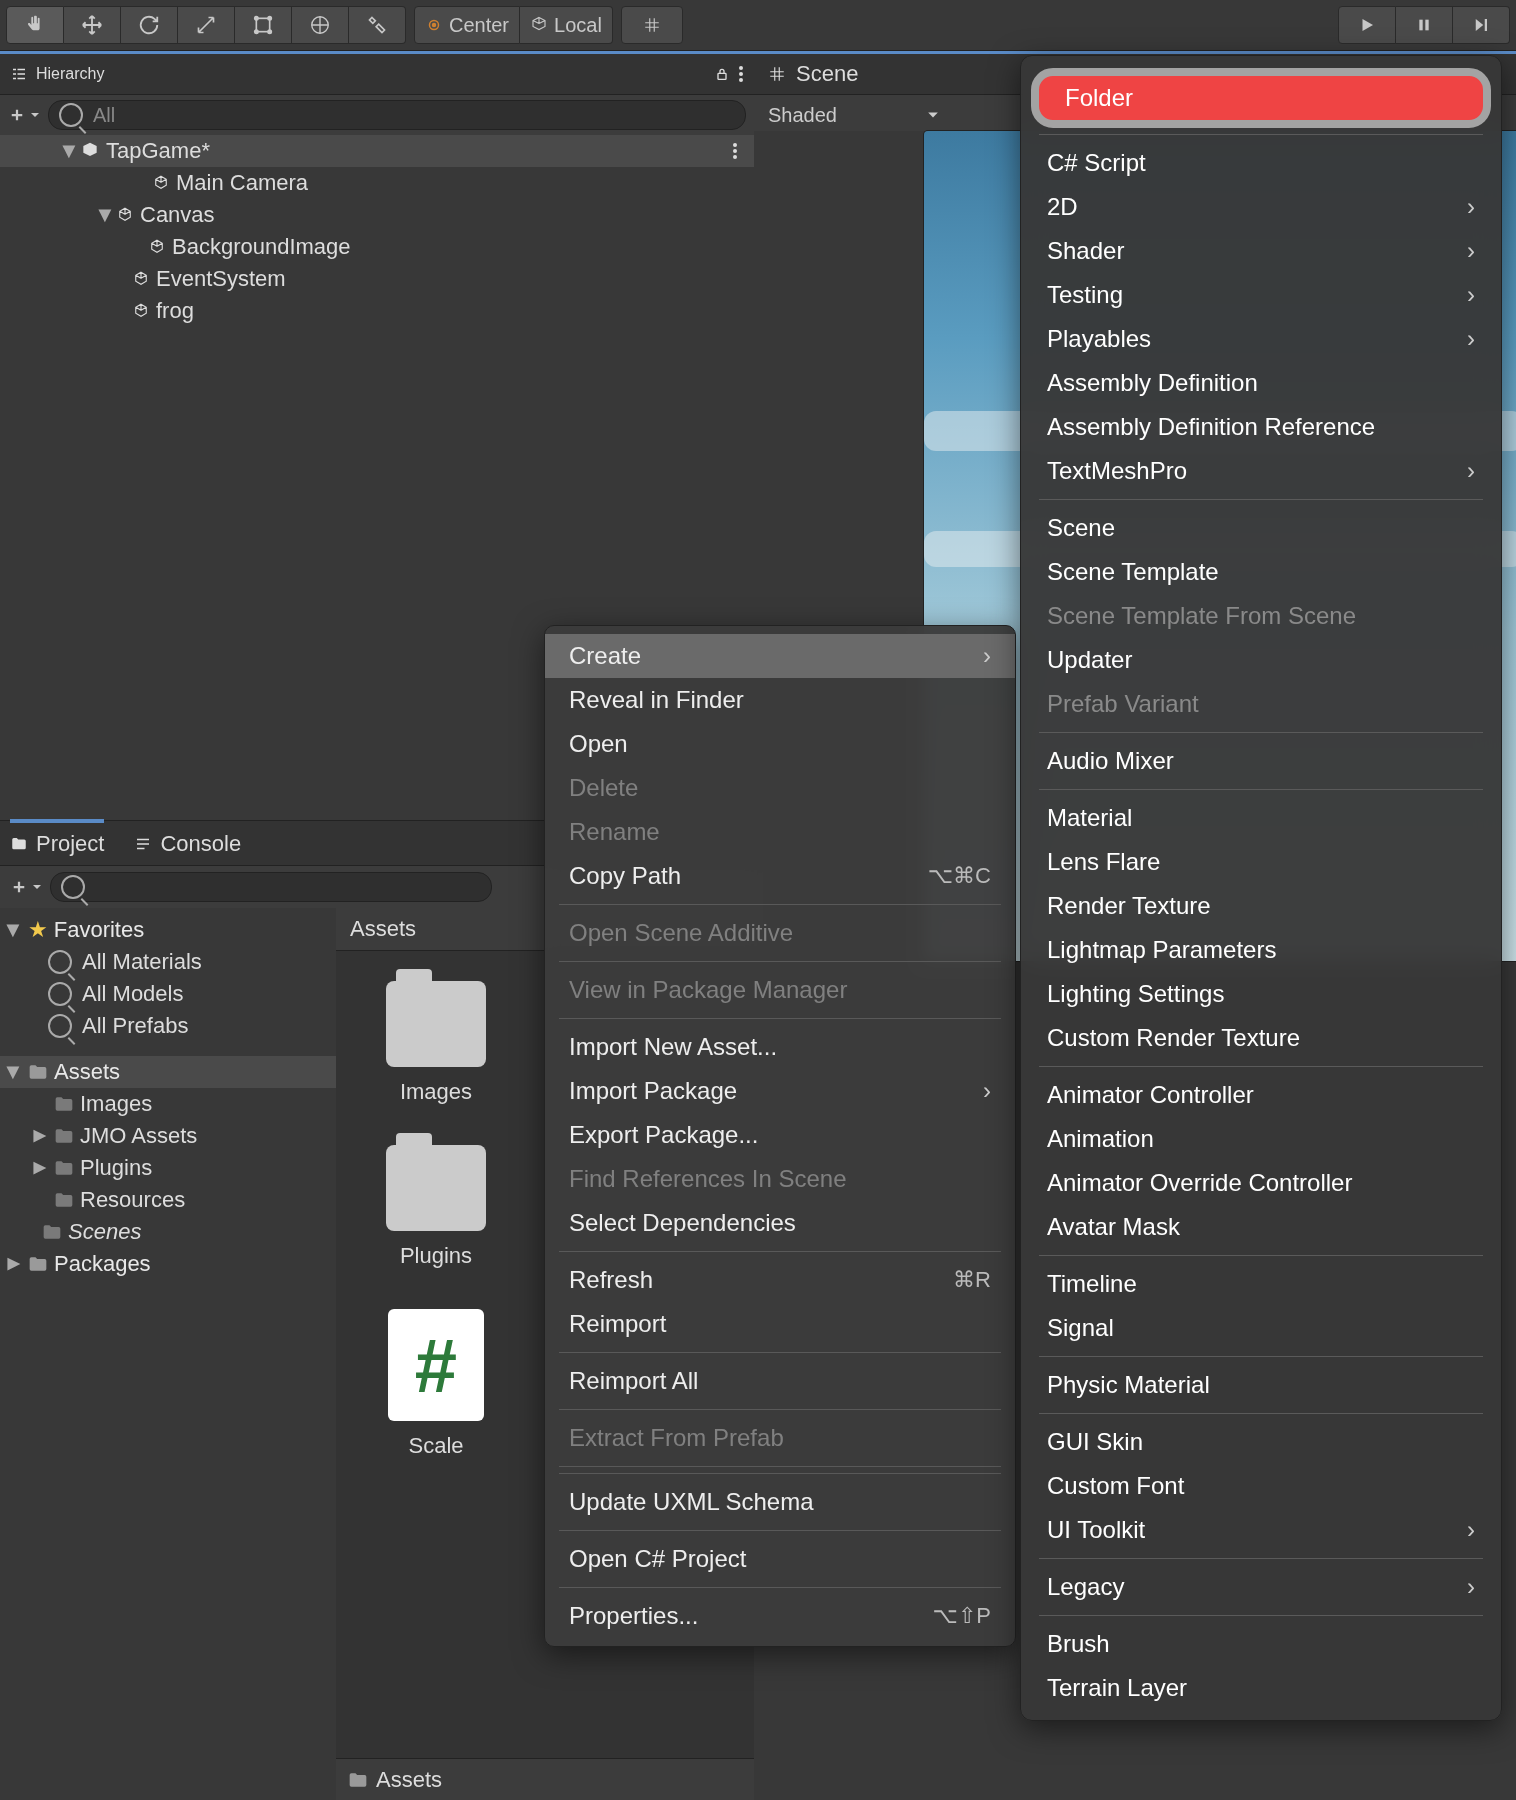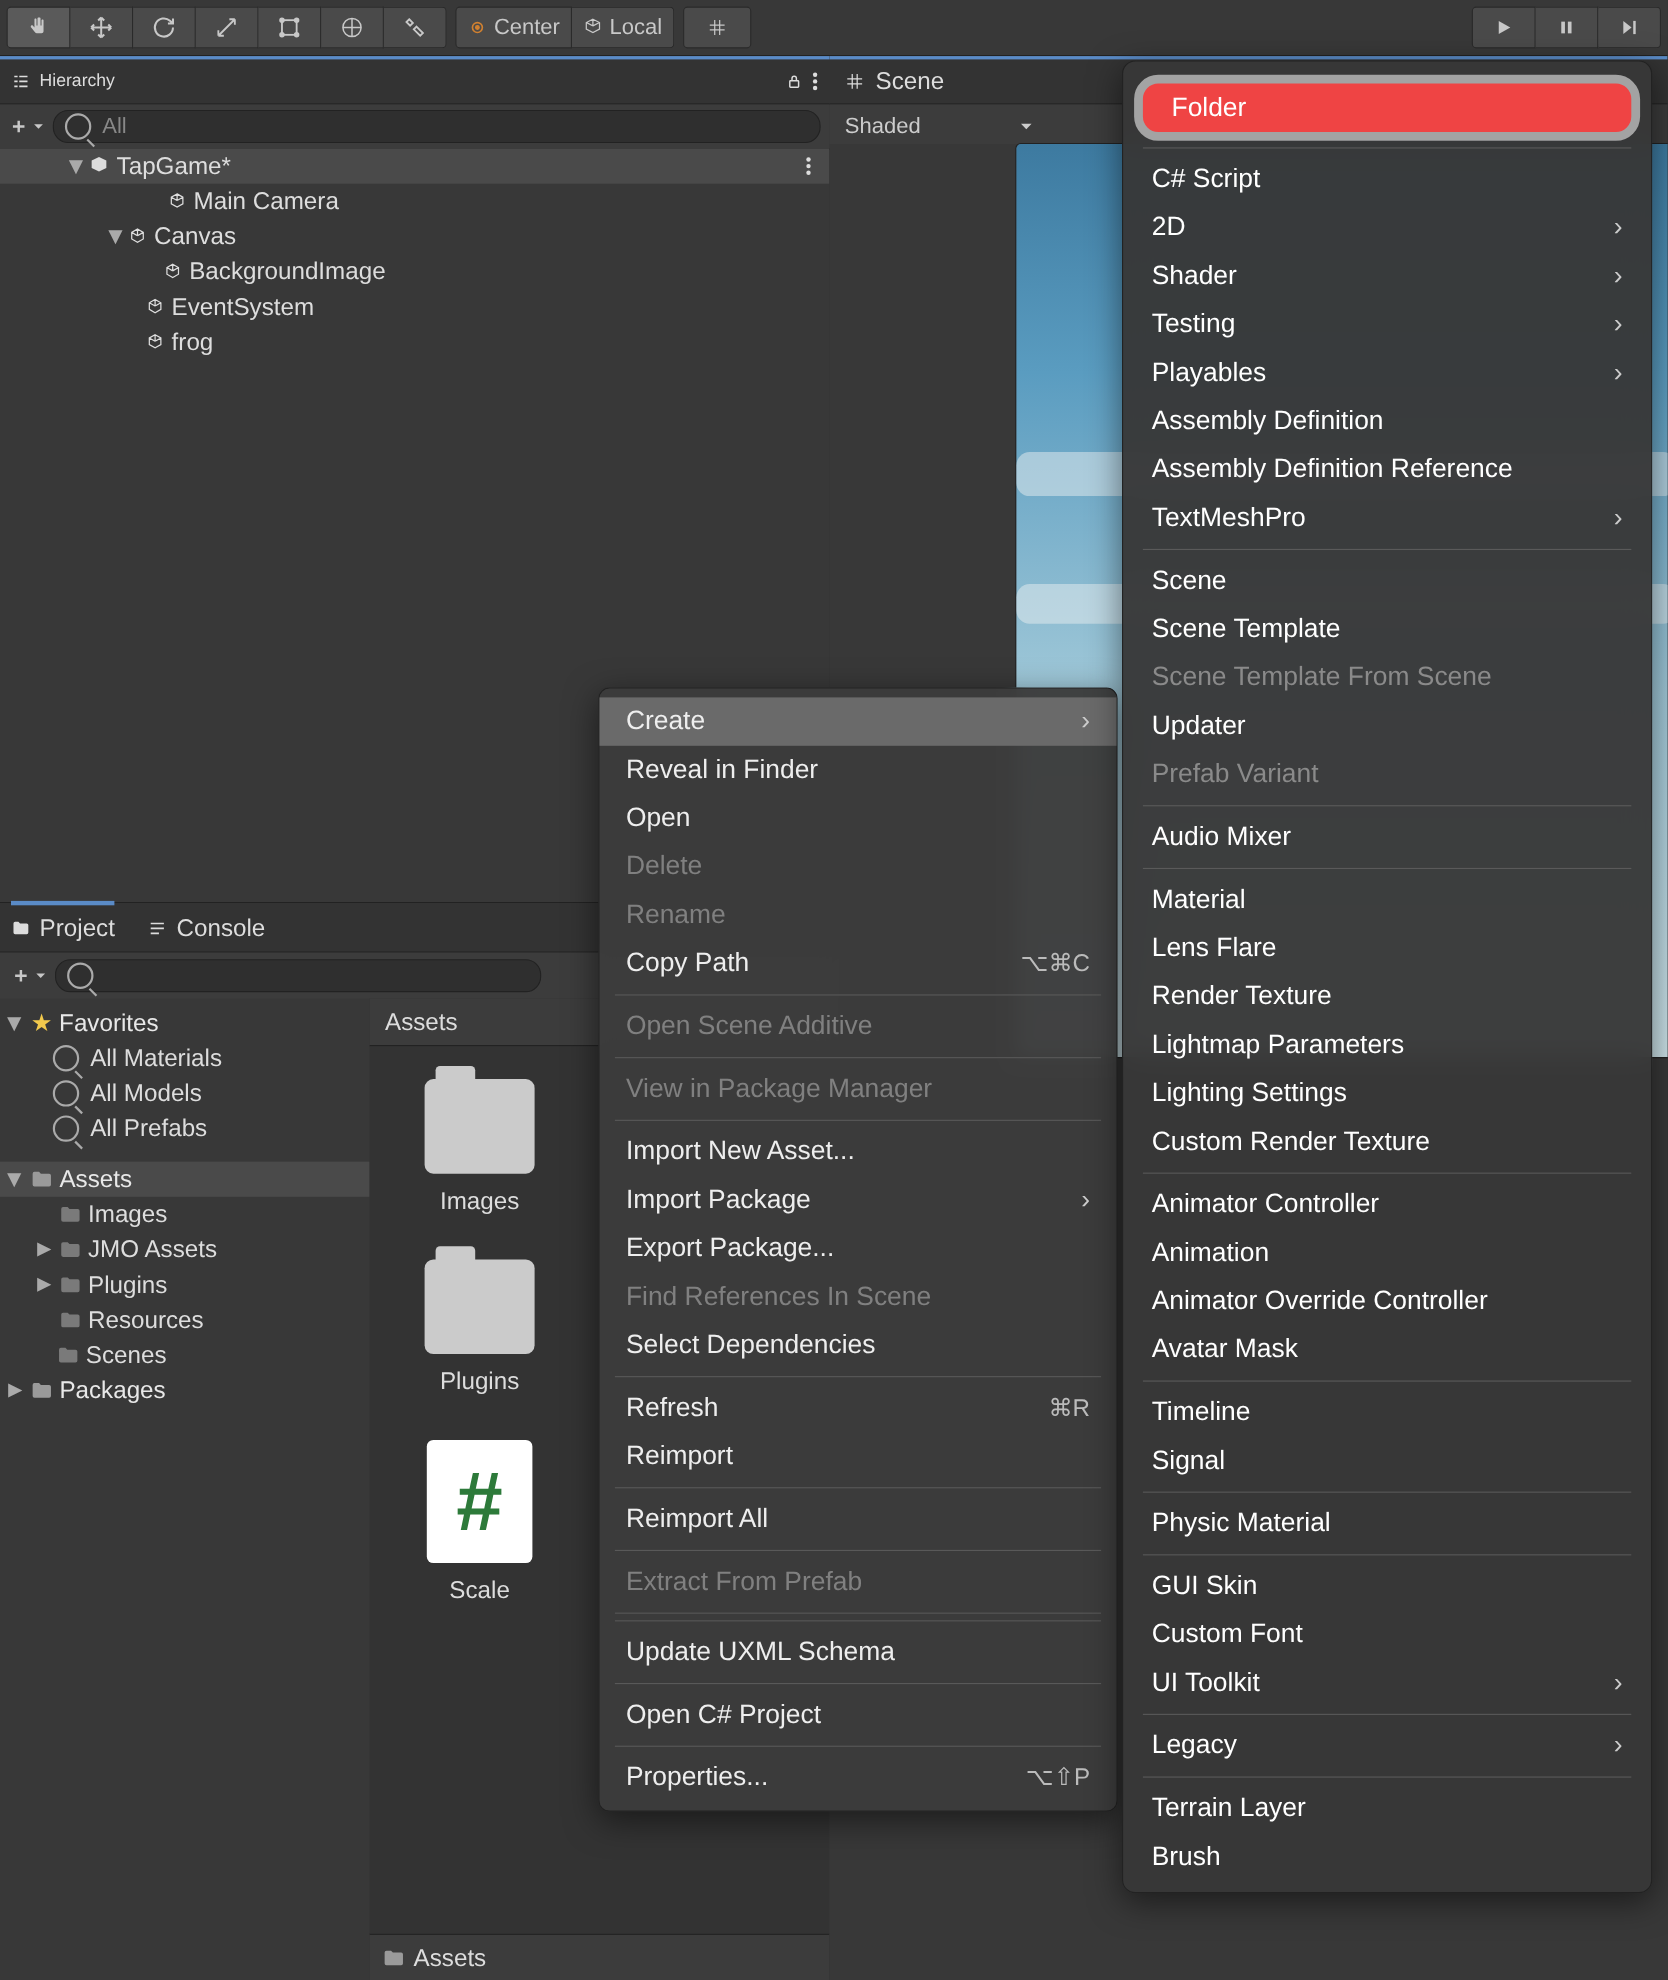--- a/index.html
+++ b/index.html
@@ -355,7 +355,7 @@
                 </span>
                 <span>Resources</span>
               </div>
-              <div class="tree-row" style="padding-left: 28px;">
+              <div class="tree-row" style="padding-left: 18px; font-style: italic;">
                 <span class="toggle"></span>
                 <span class="folder-ico">
                   <svg width="20" height="18" viewBox="0 0 24 20" fill="#7a7a7a">

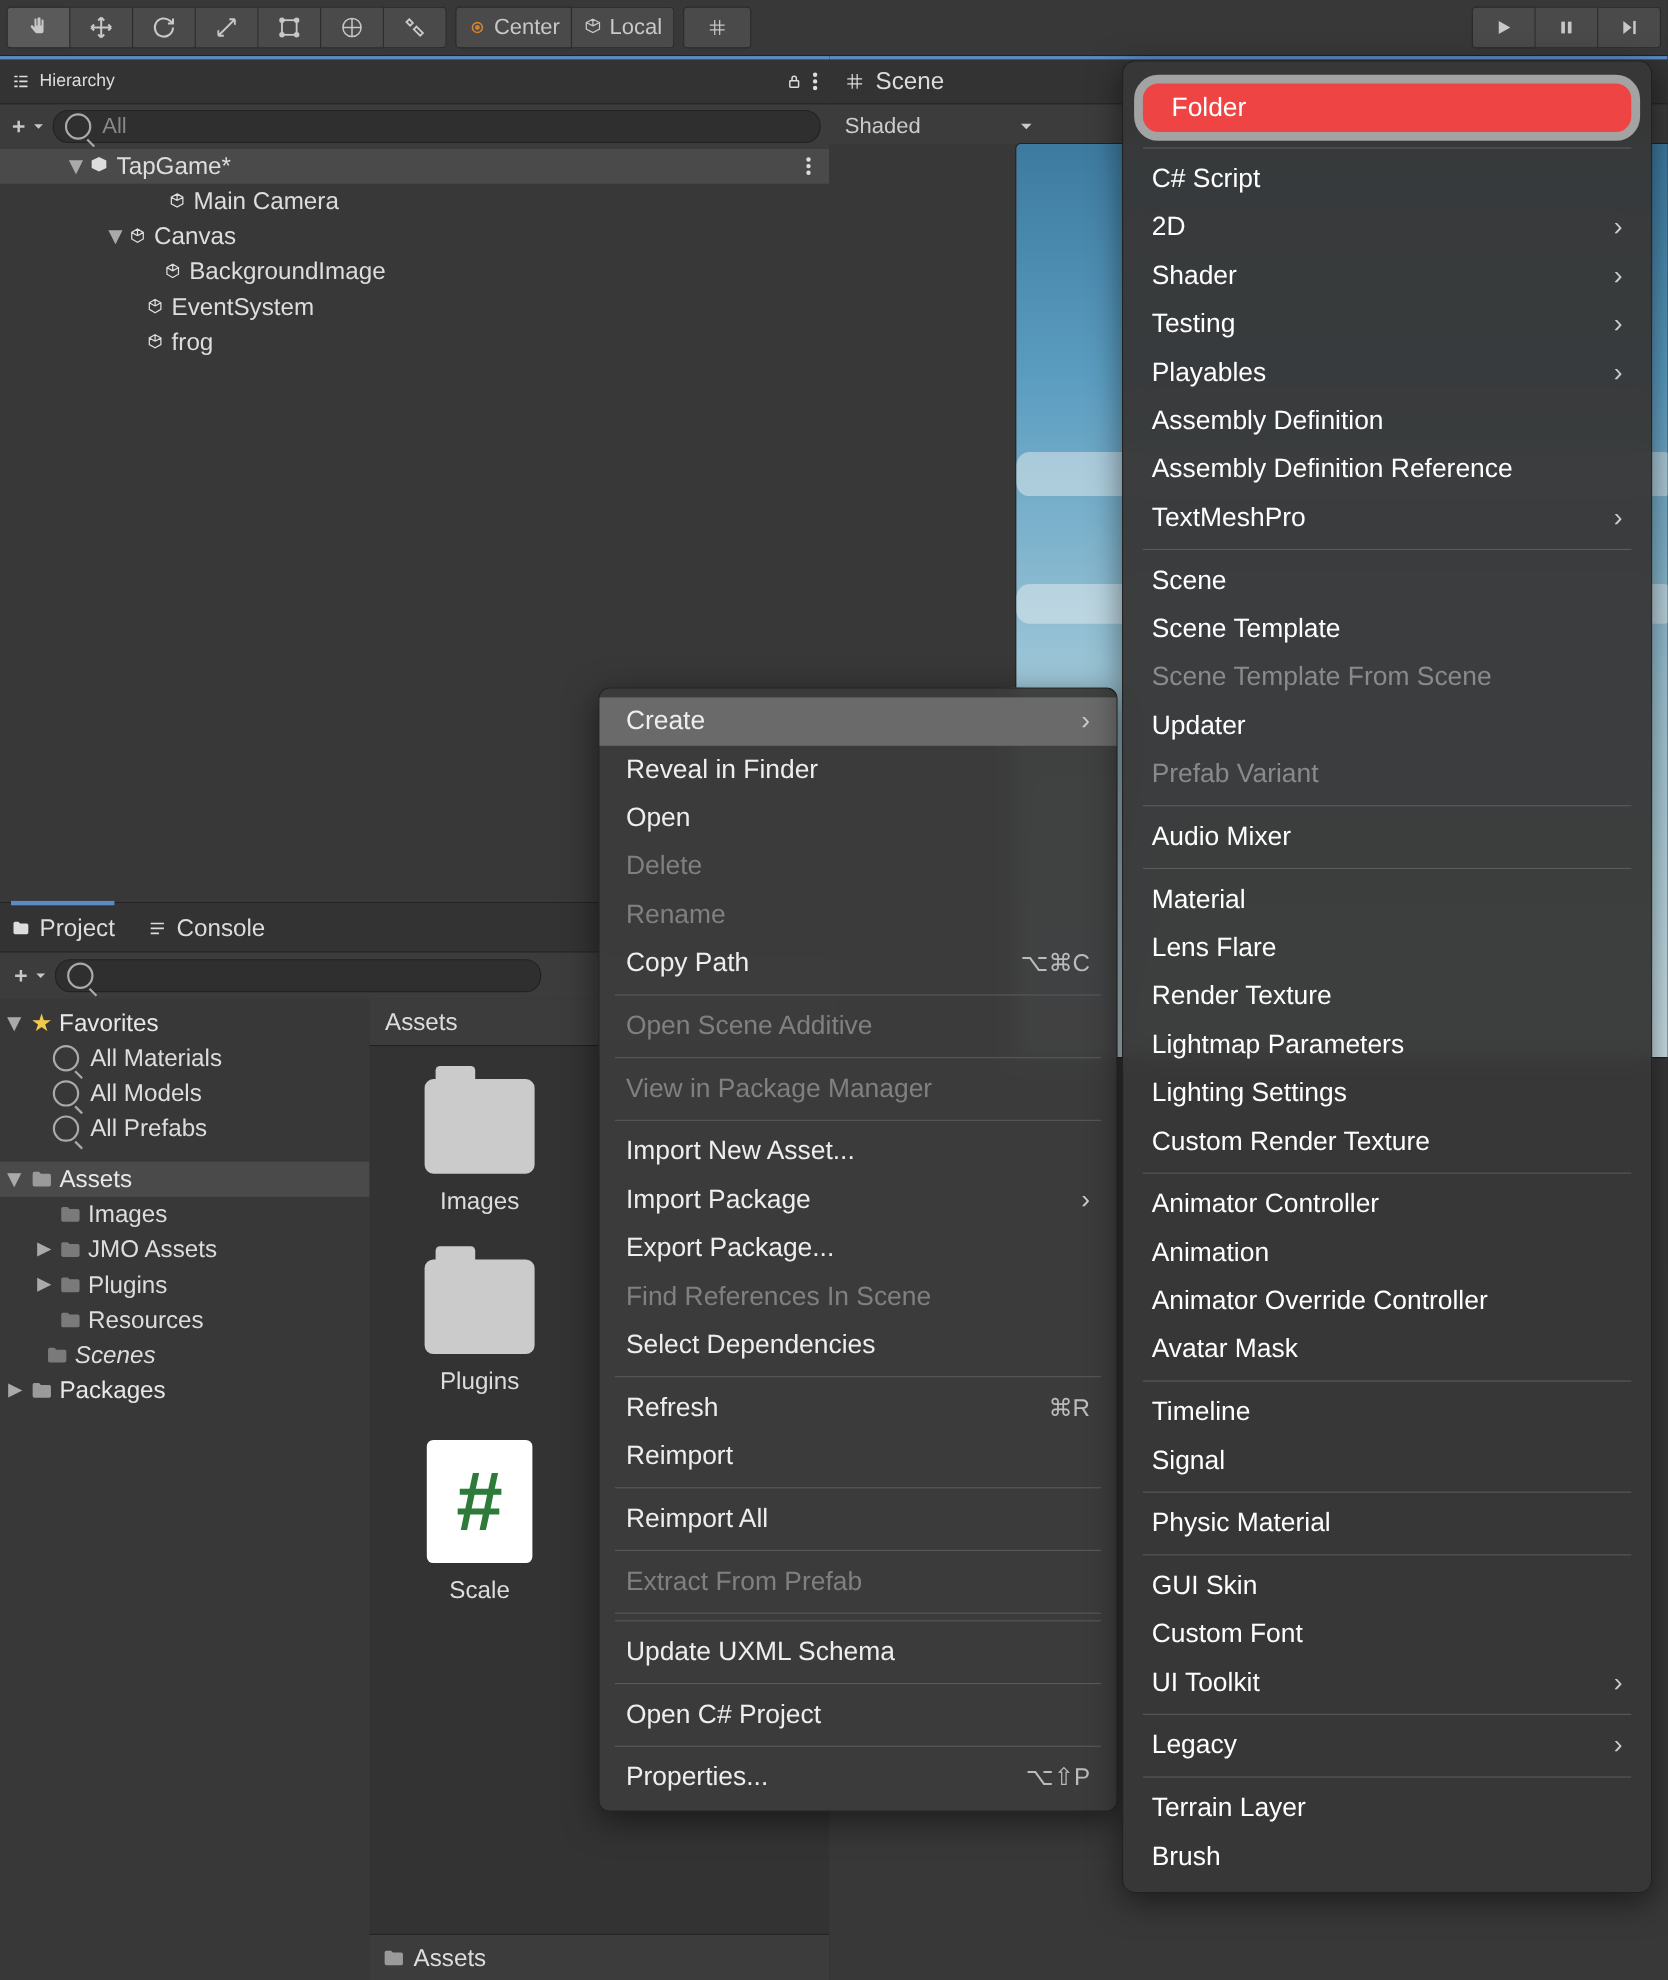--- a/index.html
+++ b/index.html
@@ -621,11 +621,11 @@
     </div>
     <div class="sub-sep"></div>
     <div class="sub-item">
+      <span>Brush</span>
+    </div>
+    <div class="sub-item">
       <span>Terrain Layer</span>
     </div>
-    <div class="sub-item">
-      <span>Brush</span>
-    </div>
   </div>
 
 </body></html>

